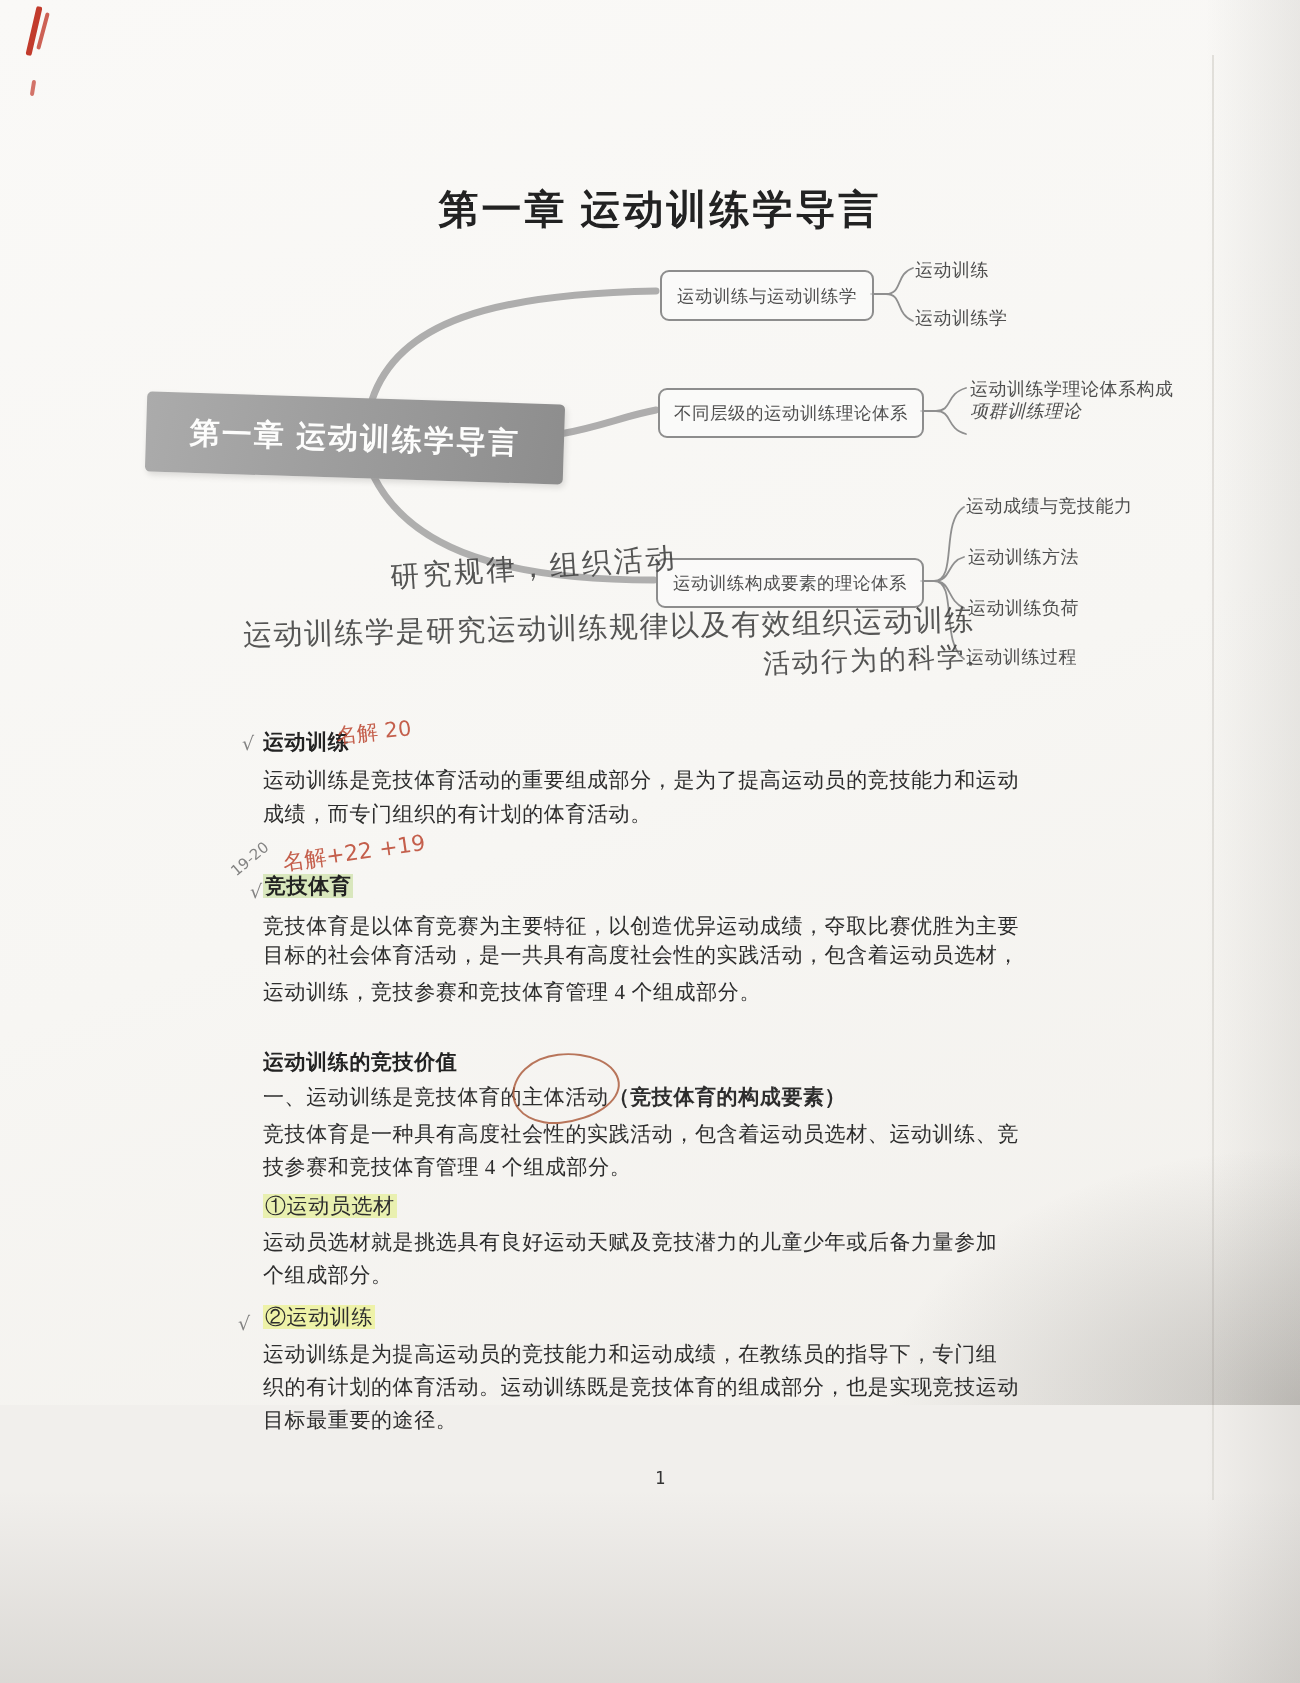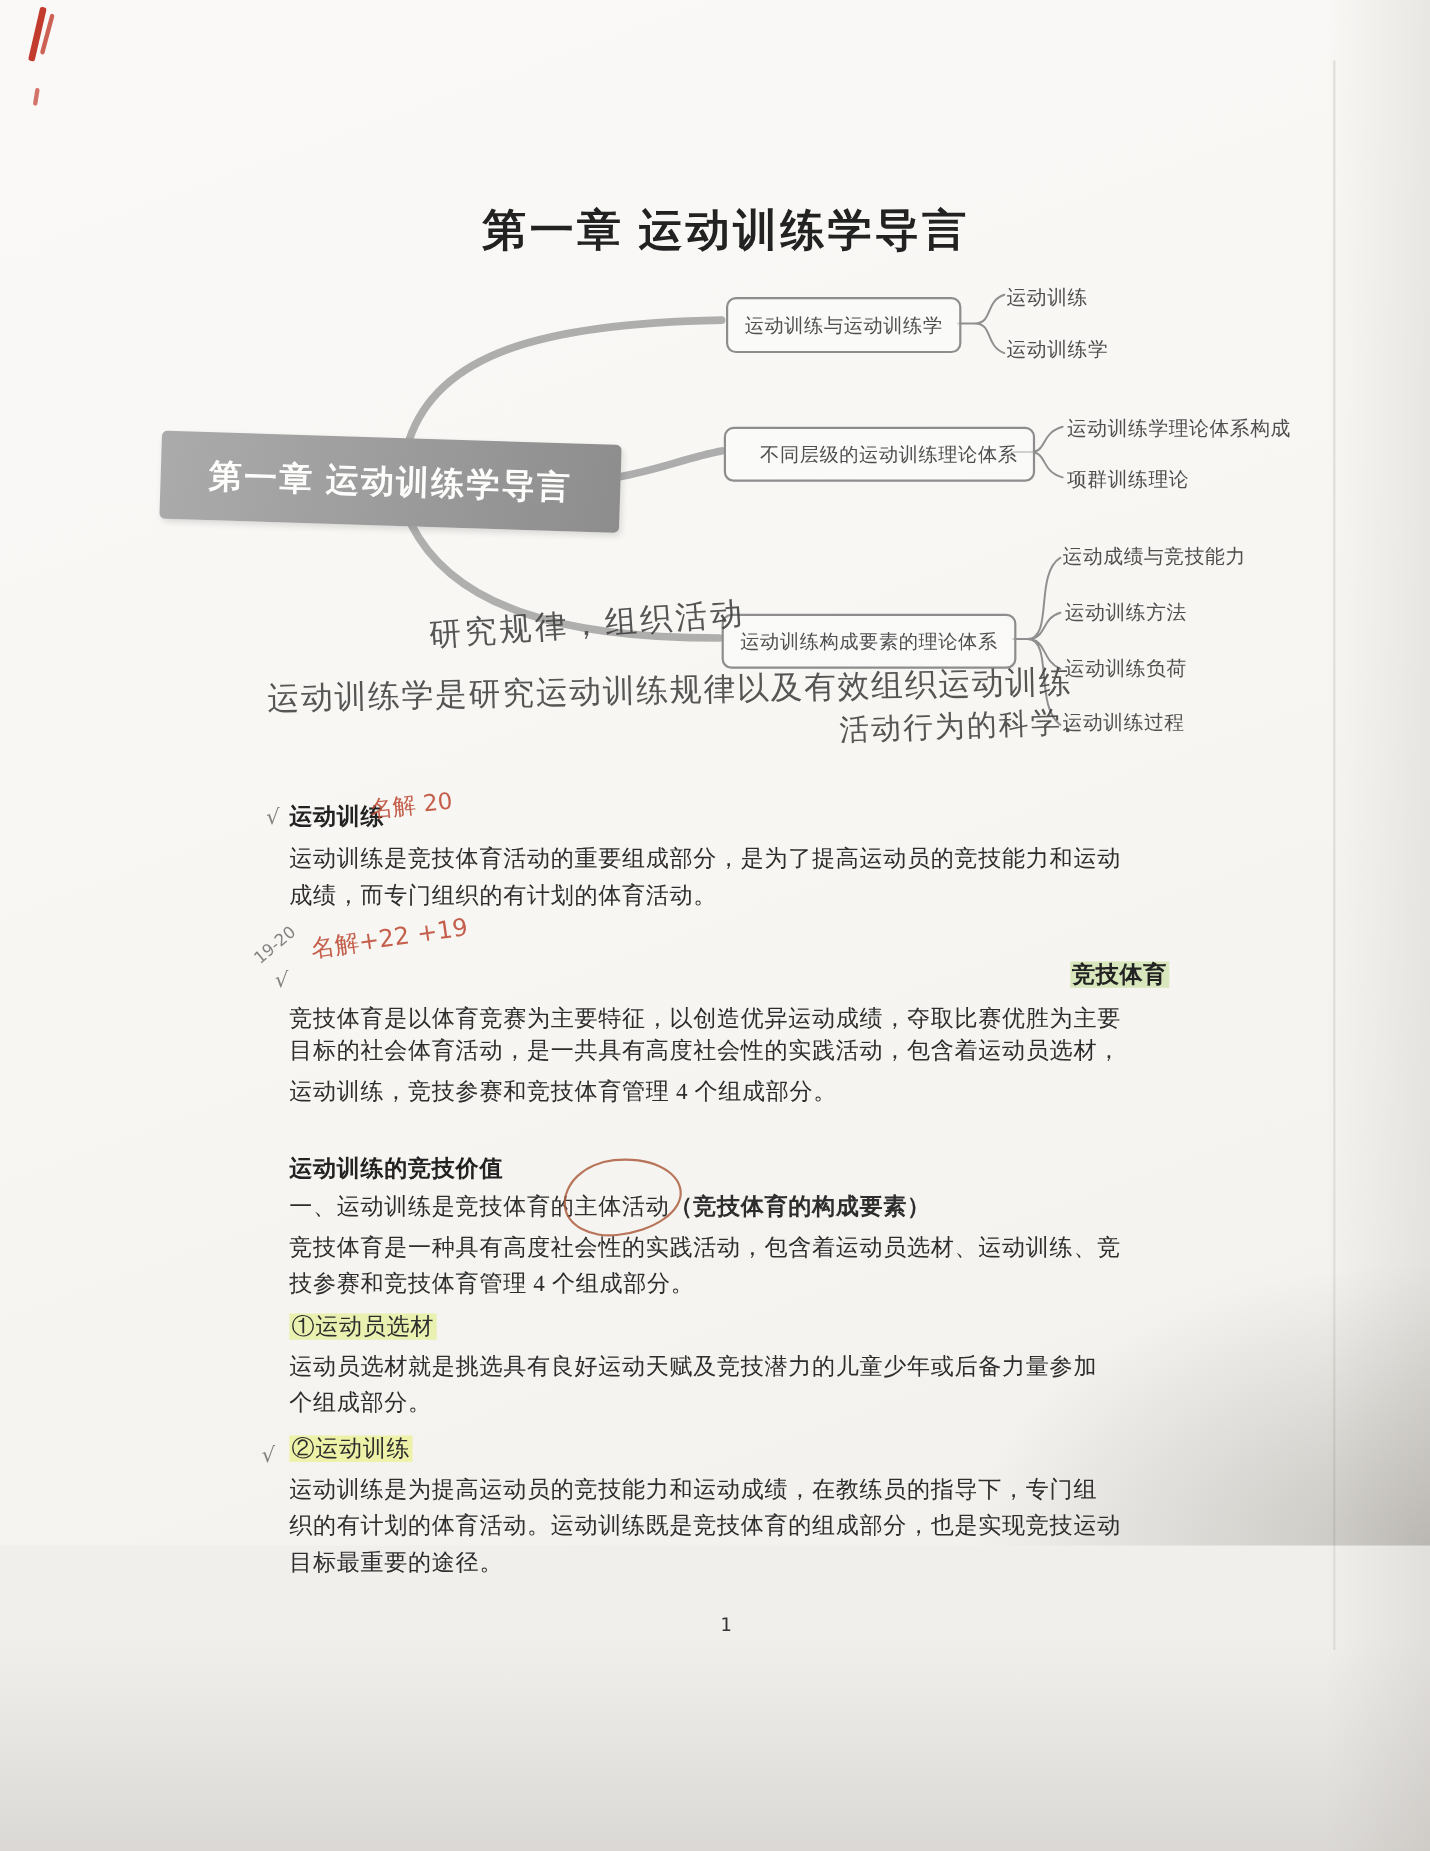--- a/index.html
+++ b/index.html
@@ -120,7 +120,7 @@
   <div class="mm-leaf" style="left:915px;top:258px;">运动训练</div>
   <div class="mm-leaf" style="left:915px;top:306px;">运动训练学</div>
 
-  <div class="mm-node" style="left:658px;top:388px;width:262px;height:46px;padding-left:17px;">不同层级的运动训练理论体系</div>
+  <div class="mm-node" style="left:658px;top:388px;width:262px;height:46px;">不同层级的运动训练理论体系</div>
   <div class="mm-leaf" style="left:970px;top:377px;">运动训练学理论体系构成</div>
   <div class="mm-leaf" style="left:970px;top:424px;">项群训练理论</div>
 

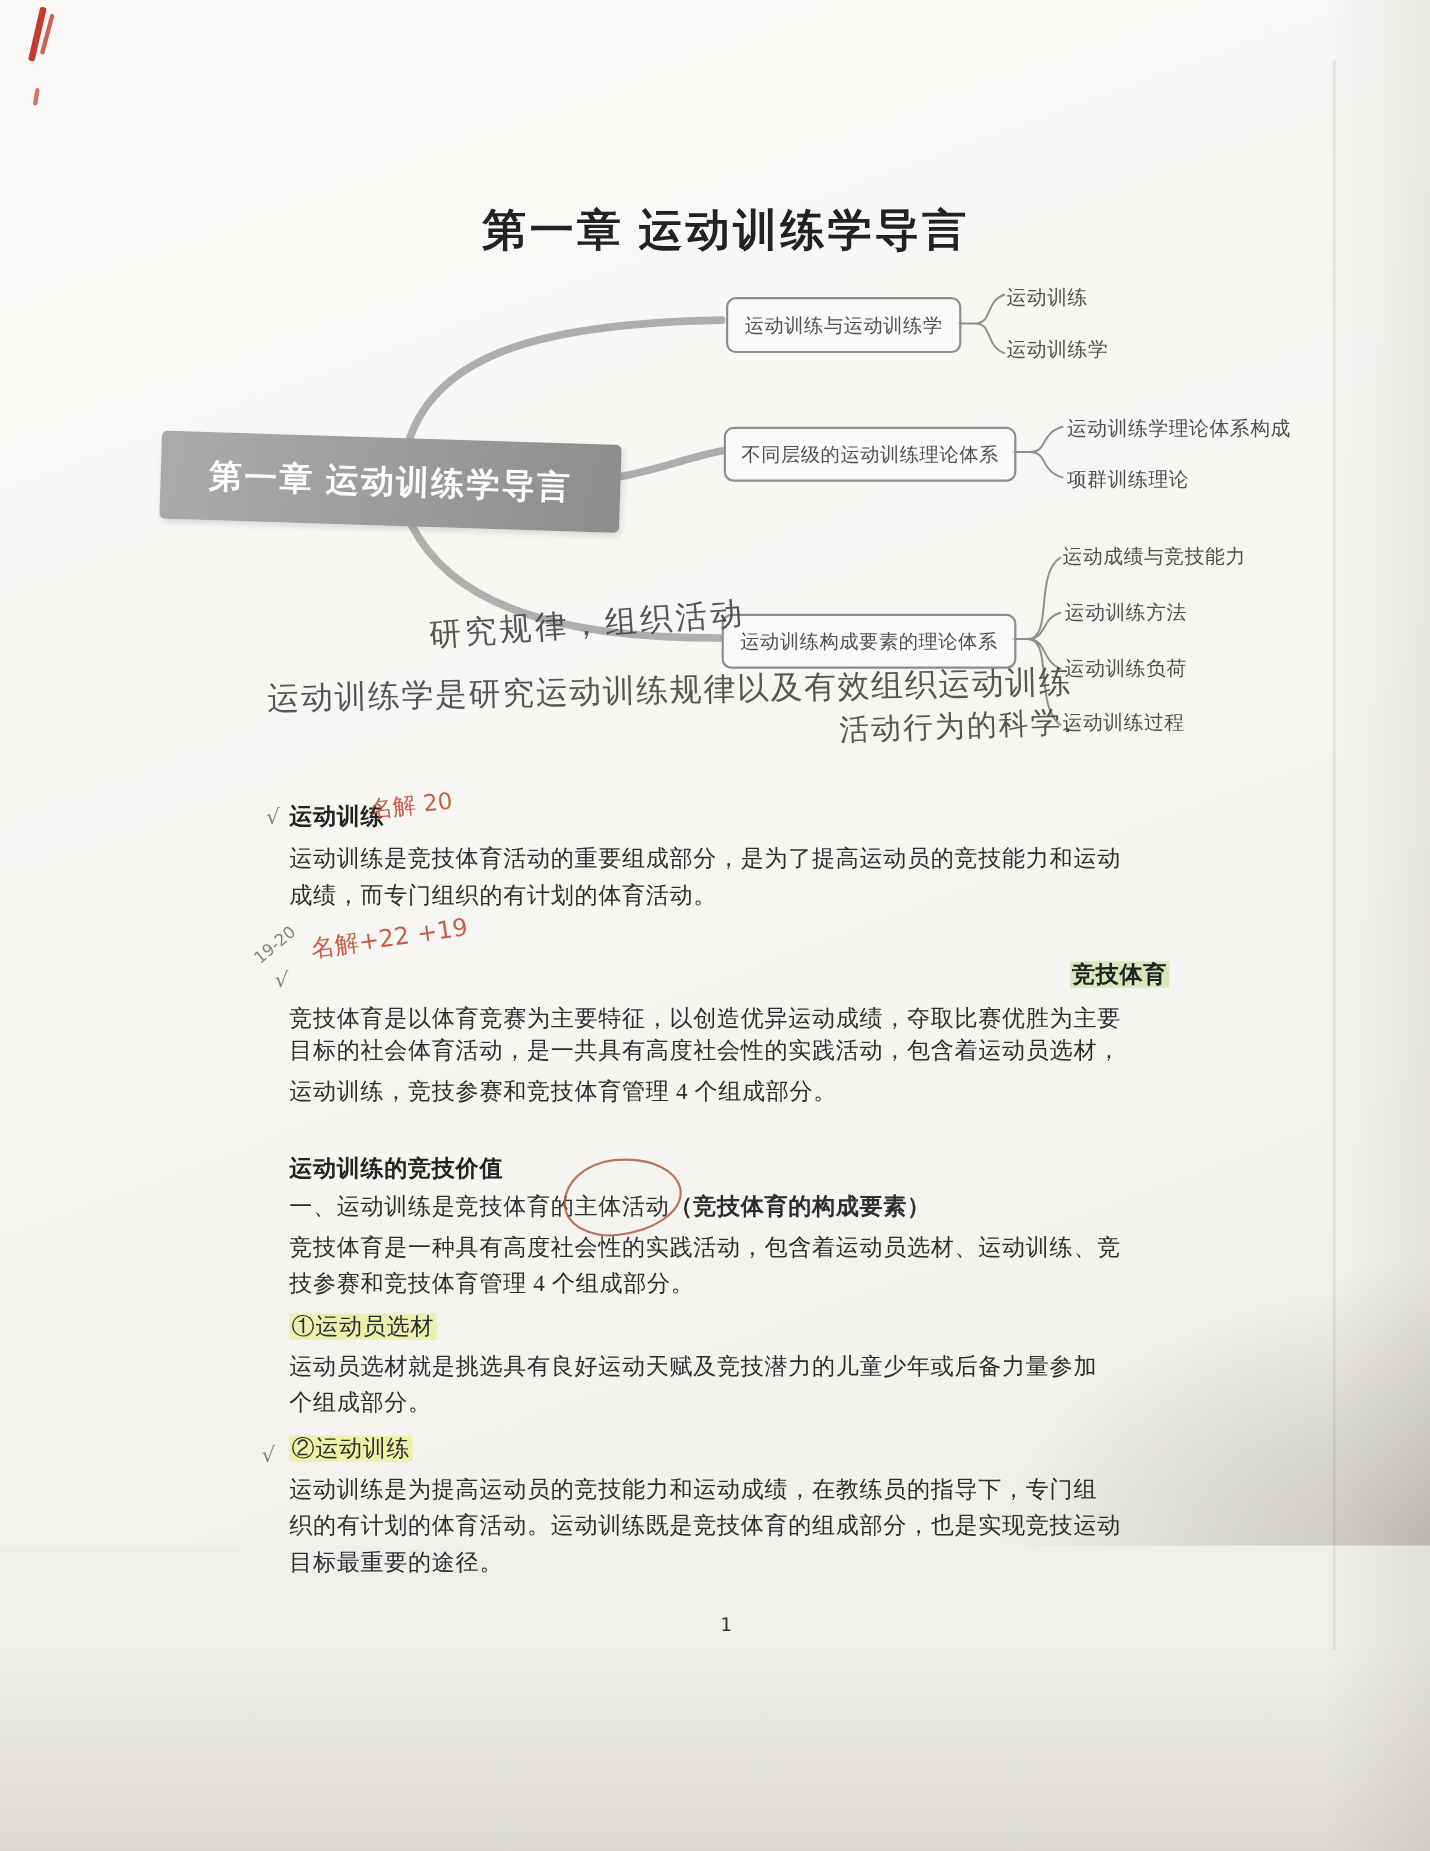--- a/index.html
+++ b/index.html
@@ -122,7 +122,7 @@
 
   <div class="mm-node" style="left:658px;top:388px;width:262px;height:46px;">不同层级的运动训练理论体系</div>
   <div class="mm-leaf" style="left:970px;top:377px;">运动训练学理论体系构成</div>
-  <div class="mm-leaf" style="left:970px;top:424px;">项群训练理论</div>
+  <div class="mm-leaf" style="left:970px;top:399px;font-style:italic;">项群训练理论</div>
 
   <div class="mm-node" style="left:656px;top:558px;width:264px;height:46px;">运动训练构成要素的理论体系</div>
   <div class="mm-leaf" style="left:966px;top:494px;">运动成绩与竞技能力</div>

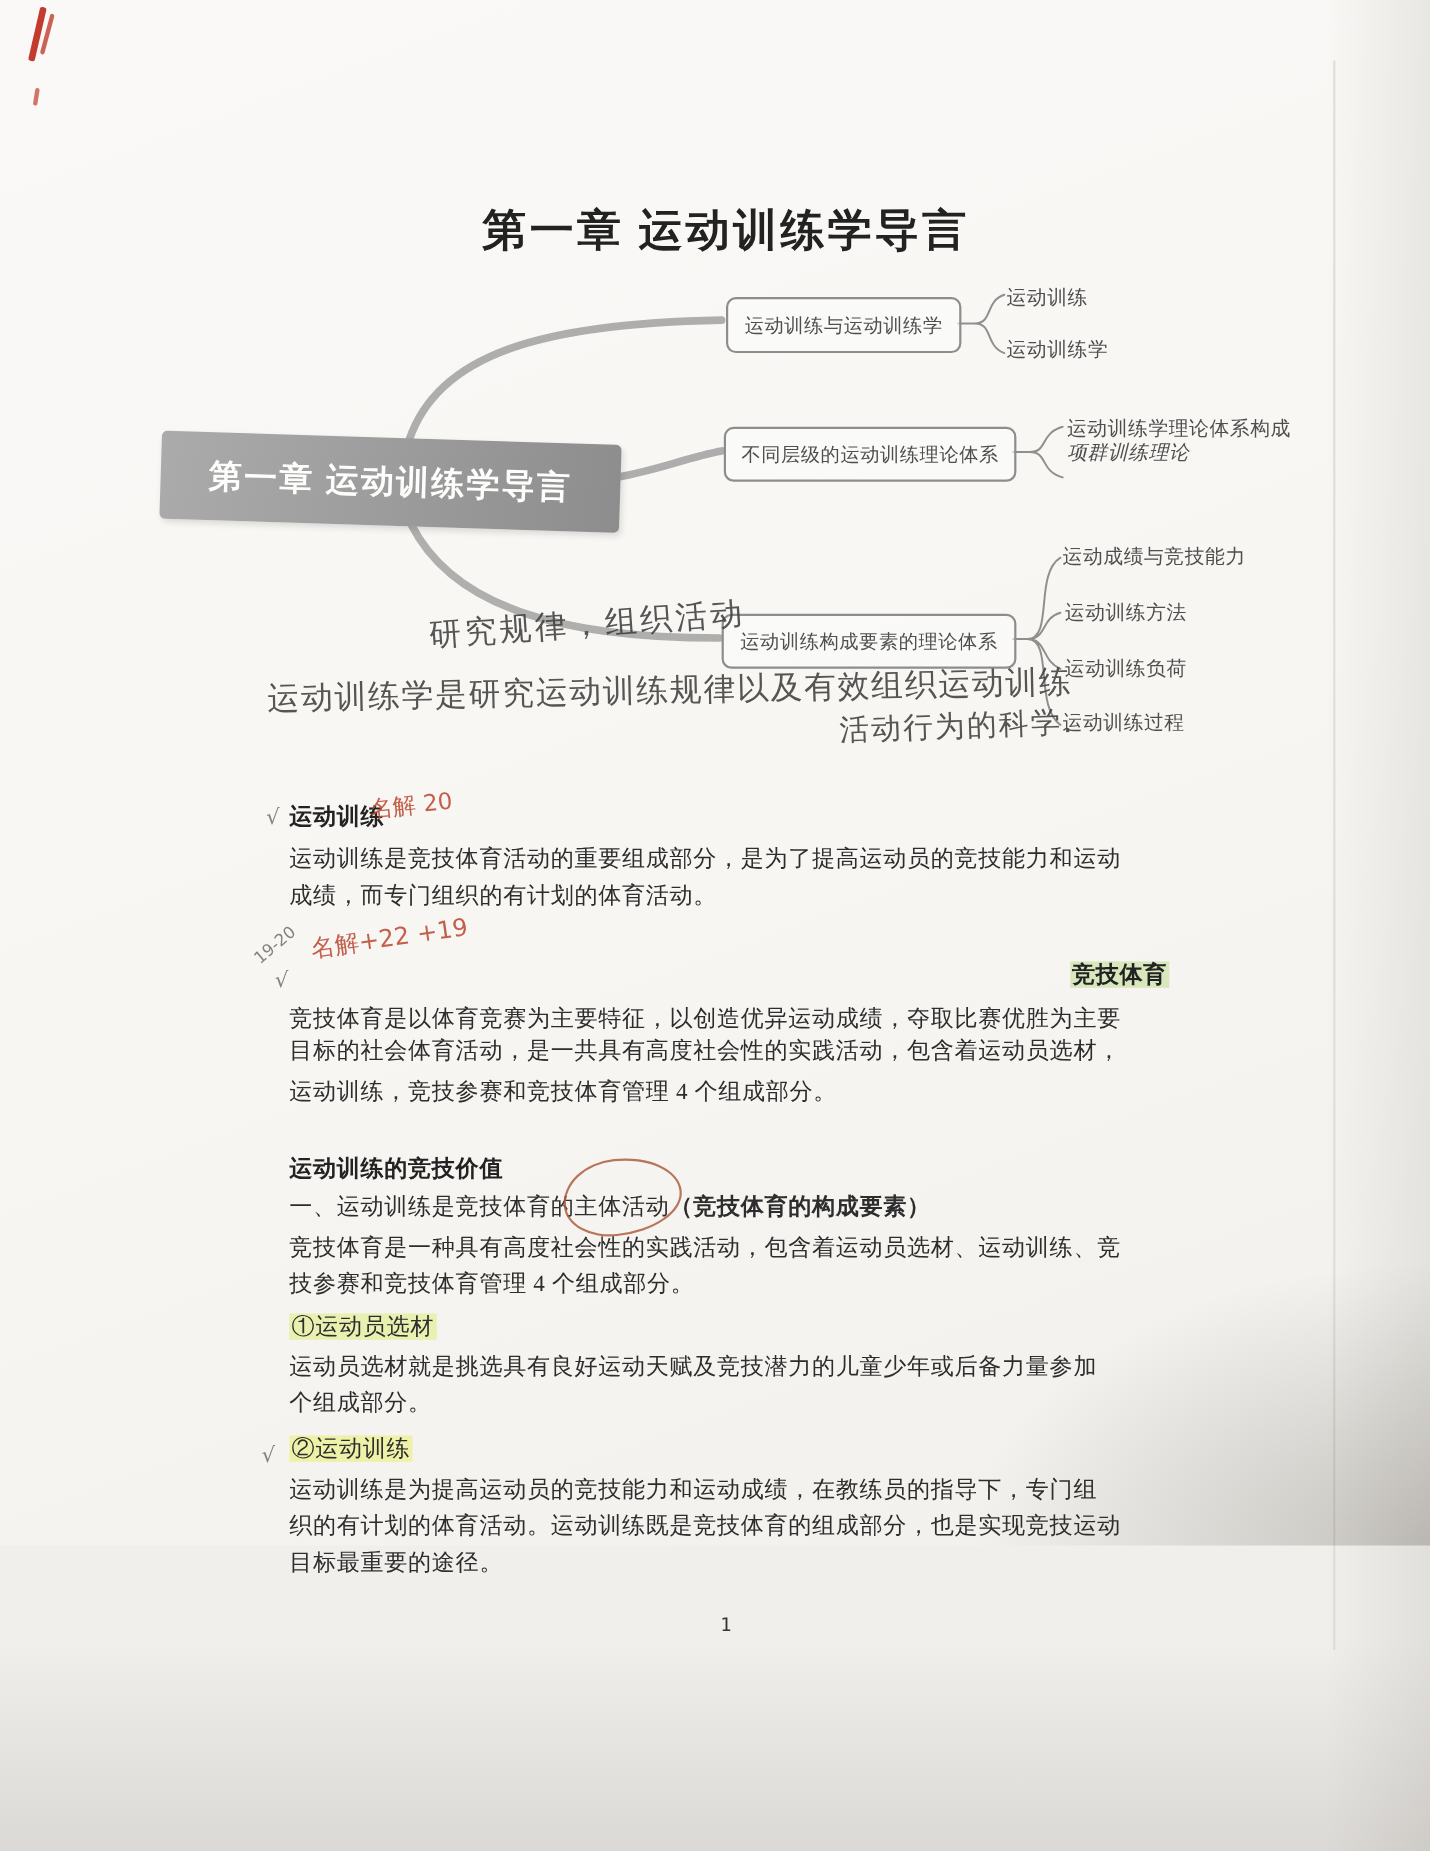--- a/index.html
+++ b/index.html
@@ -143,7 +143,7 @@
   <div class="hand hand-red" style="left:282px;top:838px;font-size:22px;transform:rotate(-8deg);">名解+22 +19</div>
   <div class="hand pencil" style="left:228px;top:850px;font-size:15px;transform:rotate(-40deg);">19-20</div>
   <div class="hand pencil" style="left:250px;top:880px;font-size:19px;">√</div>
-  <div class="bodyline heading" style="top:872px;text-align:right;">
+  <div class="bodyline heading" style="top:872px;">
     <span class="hl-green">竞技体育</span>
   </div>
   <div class="bodyline" style="top:912px;">竞技体育是以体育竞赛为主要特征，以创造优异运动成绩，夺取比赛优胜为主要</div>

